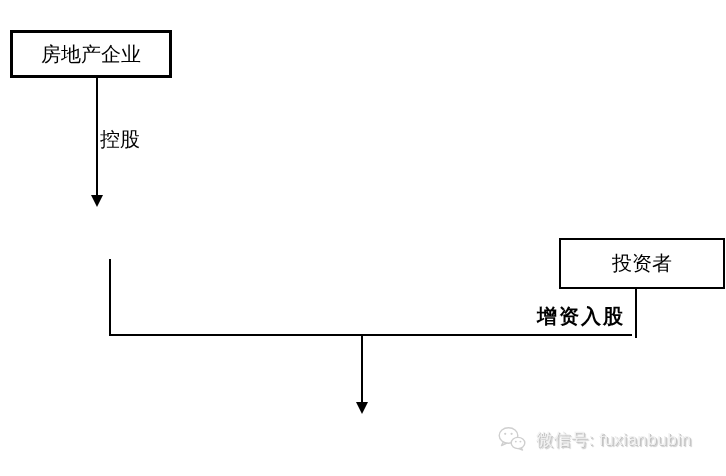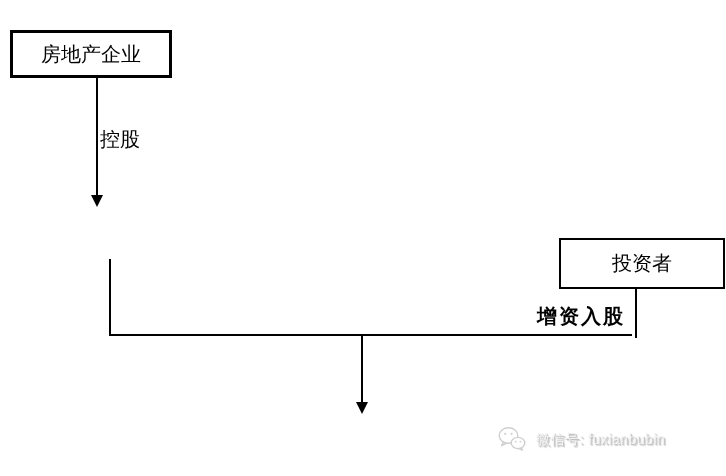--- a/index.html
+++ b/index.html
@@ -65,7 +65,7 @@
   }
   .watermark-text {
     font-family: "Liberation Sans", "DejaVu Sans", sans-serif;
-    font-size: 14px;
+    font-size: 17px;
     color: #f1f1f1;
     text-shadow: 1px 1px 0 #c2c2c2, 2px 2px 1px #cccccc;
     white-space: nowrap;

